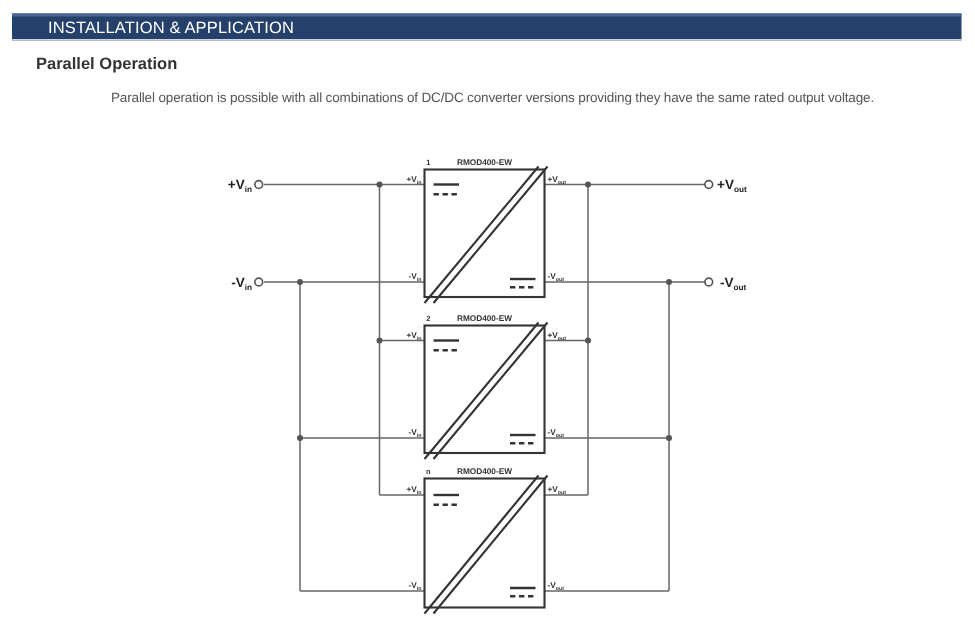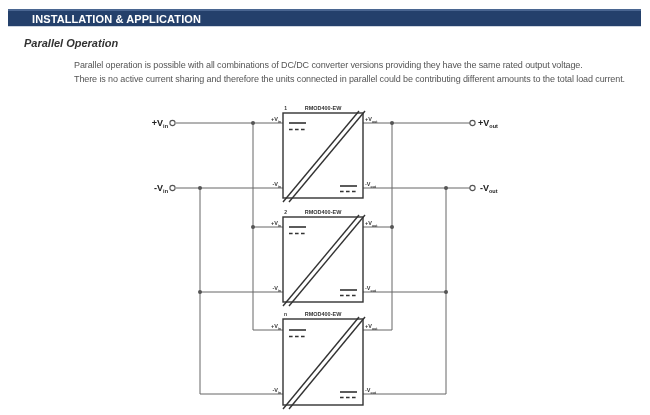--- a/index.html
+++ b/index.html
@@ -14,7 +14,7 @@
     box-sizing:border-box;display:flex;align-items:center;
   }
   .header-title{
-    color:#ffffff;font-size:11px;font-weight:bold;letter-spacing:0.1px;
+    color:#ffffff;font-size:11px;font-weight:normal;letter-spacing:0.1px;
     padding-left:24px;white-space:nowrap;
   }
   .section-heading{

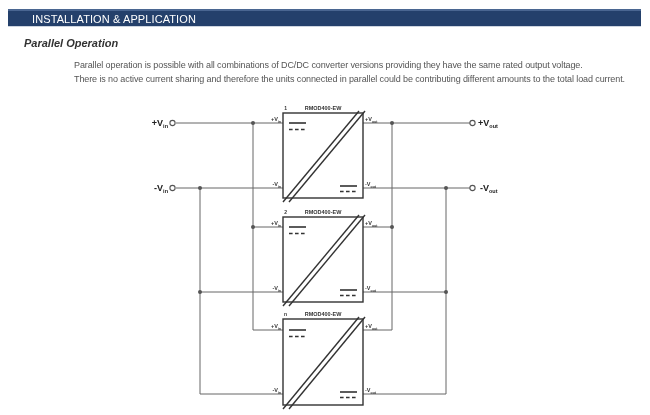--- a/index.html
+++ b/index.html
@@ -19,7 +19,7 @@
   }
   .section-heading{
     position:absolute;left:24px;top:37px;
-    color:#333333;font-size:11px;font-weight:bold;font-style:italic;
+    color:#333333;font-size:11px;font-weight:bold;
   }
   .body-text{
     position:absolute;left:74px;top:58px;

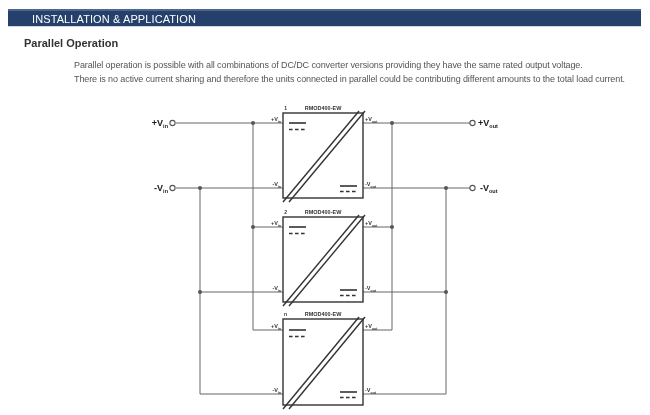--- a/index.html
+++ b/index.html
@@ -53,7 +53,6 @@
 
 <div class="body-text">
   <div>Parallel operation is possible with all combinations of DC/DC converter versions providing they have the same rated output voltage.</div>
-  <div>There is no active current sharing and therefore the units connected in parallel could be contributing different amounts to the total load current.</div>
 </div>
 
 <svg class="schematic" width="650" height="415" viewBox="0 0 650 415">

